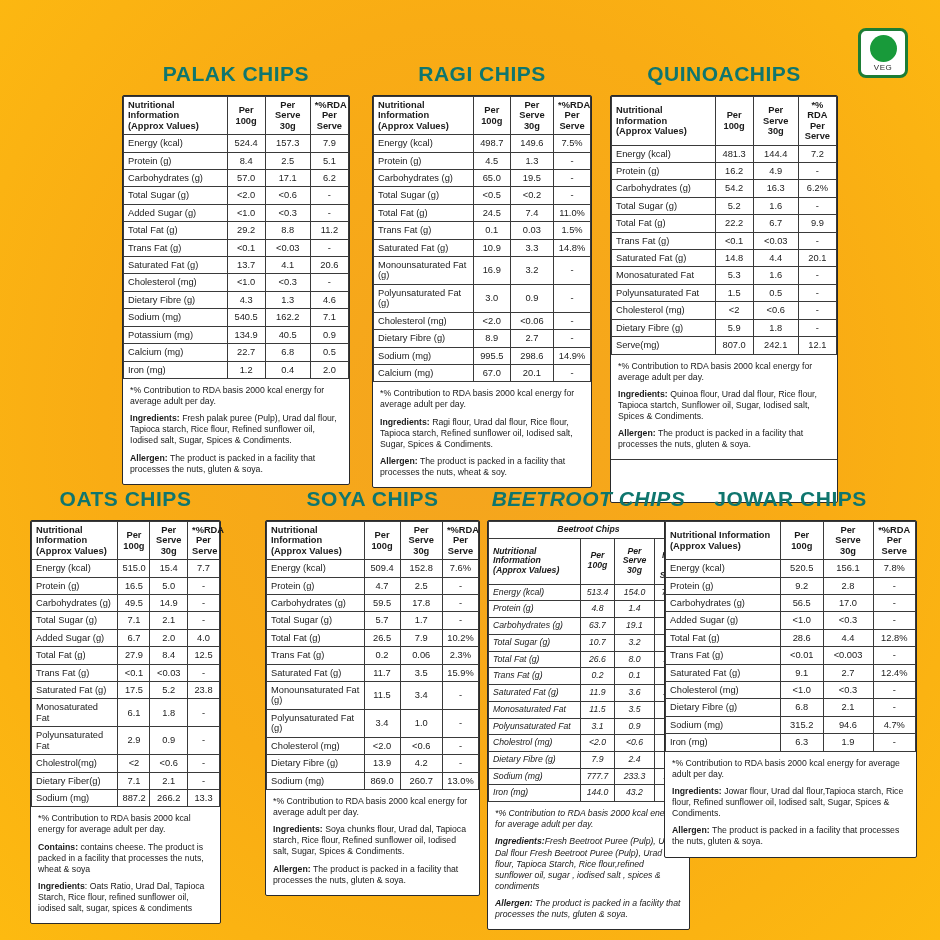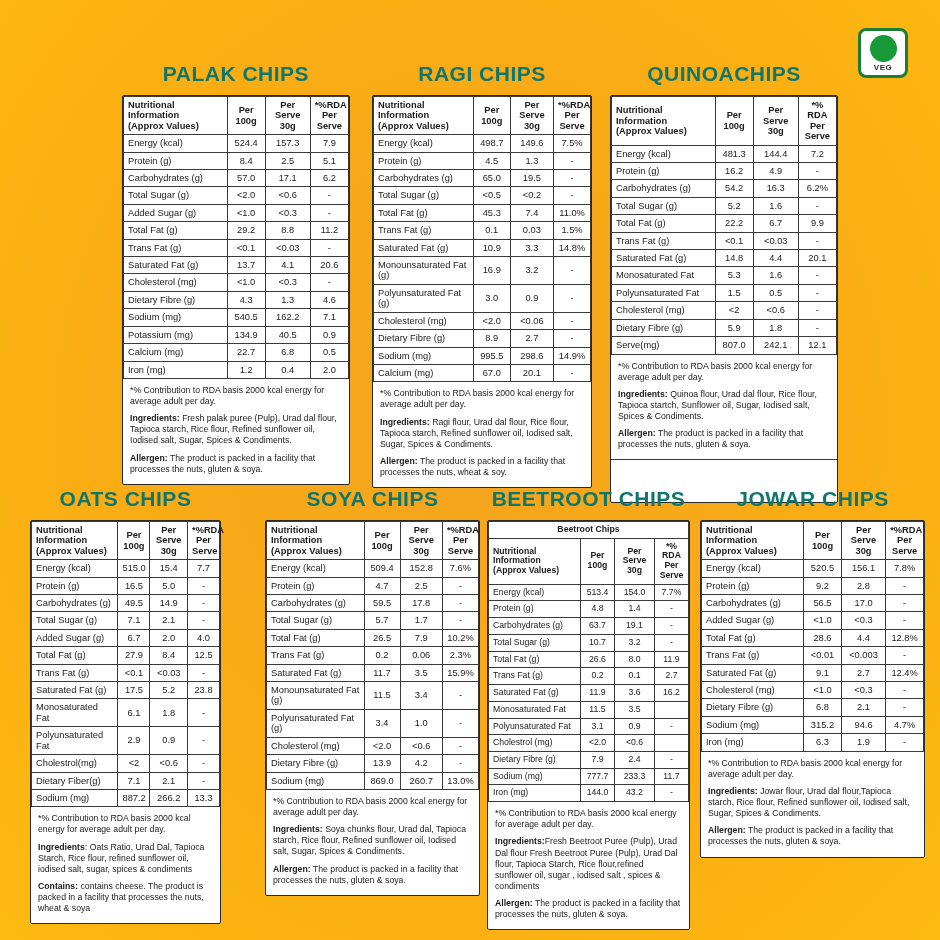--- a/index.html
+++ b/index.html
@@ -27,7 +27,7 @@
     background: #189a3a; margin-top: 1px;
   }
   .veg-label {
-    font-size: 8px; font-weight: bold; color: #2b2b2b; letter-spacing: .5px;
+    font-size: 8px; font-weight: normal; color: #2b2b2b; letter-spacing: .5px;
     margin-top: 1px;
   }
 

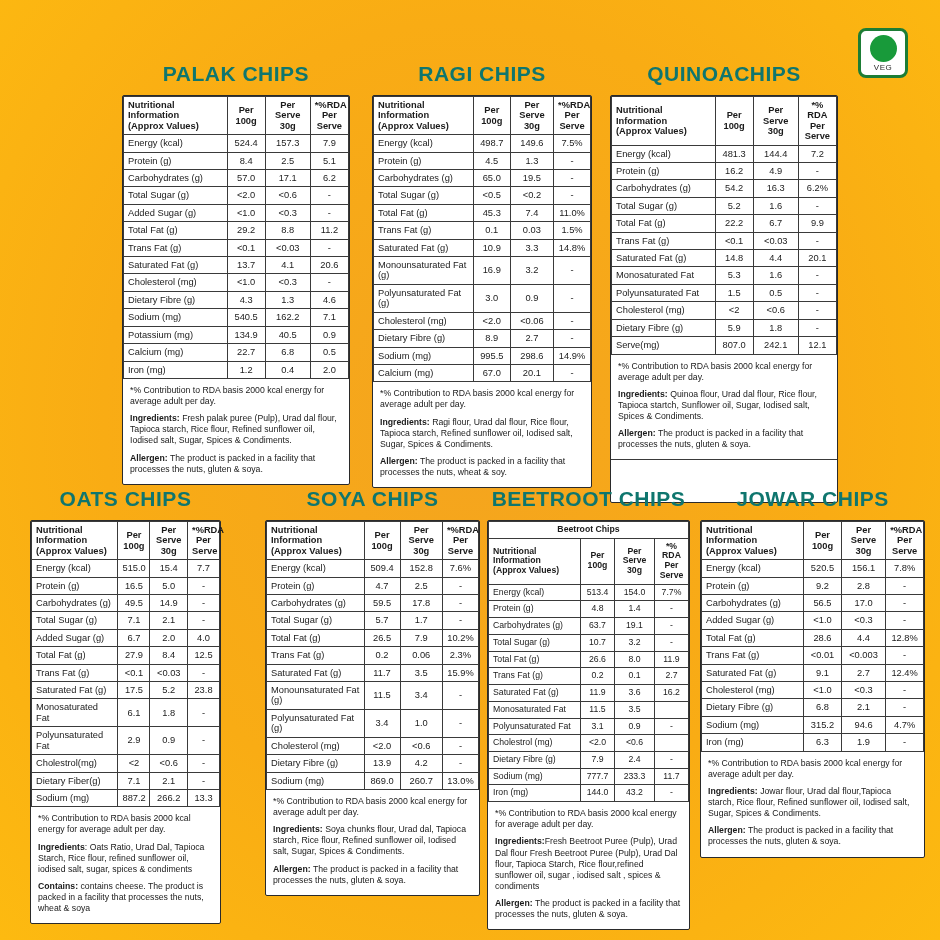--- a/index.html
+++ b/index.html
@@ -256,7 +256,7 @@
             </tr>
             <tr>
               <td class="label">Total Fat (g)</td>
-              <td class="val">45.3</td>
+              <td class="val">24.5</td>
               <td class="val">7.4</td>
               <td class="val">11.0%</td>
             </tr>

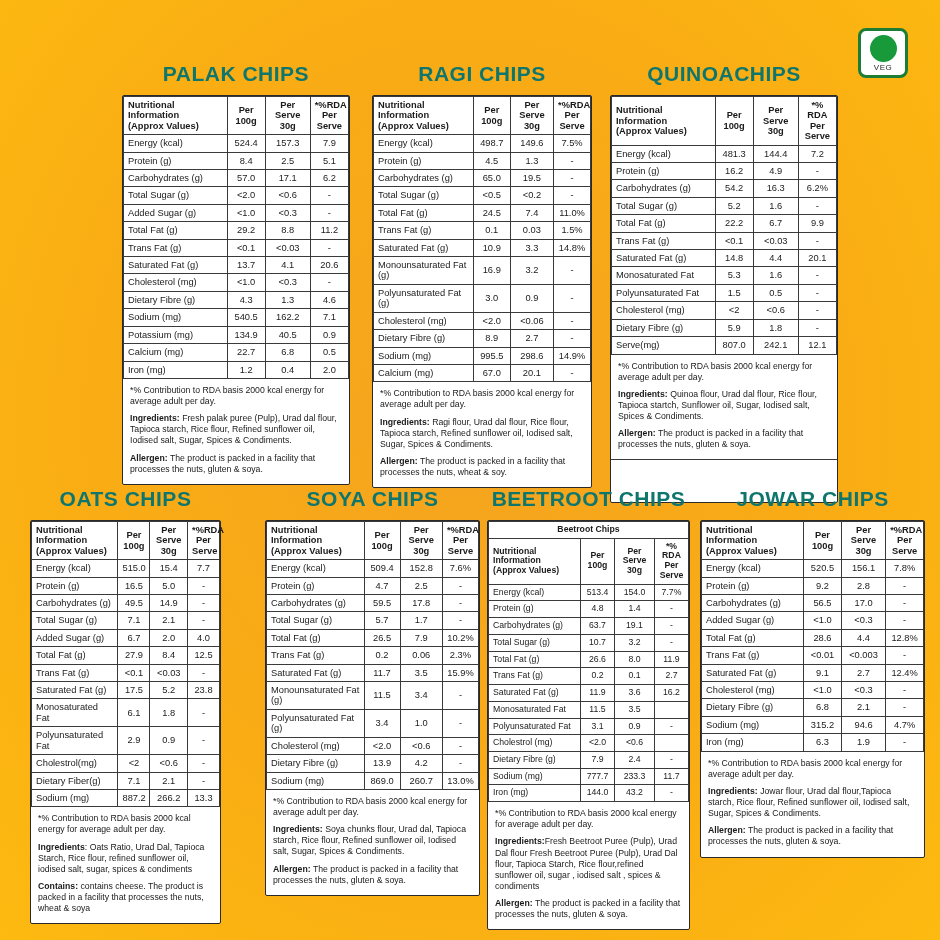--- a/index.html
+++ b/index.html
@@ -38,7 +38,7 @@
   .panel-2 { left: 610px; top: 62px;  width: 228px; }
   .panel-3 { left: 30px;  top: 487px; width: 191px; }
   .panel-4 { left: 265px; top: 487px; width: 215px; }
-  .panel-5 { left: 487px; top: 487px; width: 203px; }
+  .panel-5 { left: 487px; top: 487px; width: 203px; font-style: italic; }
   .panel-6 { left: 700px; top: 487px; width: 225px; }
 
   .panel-title {

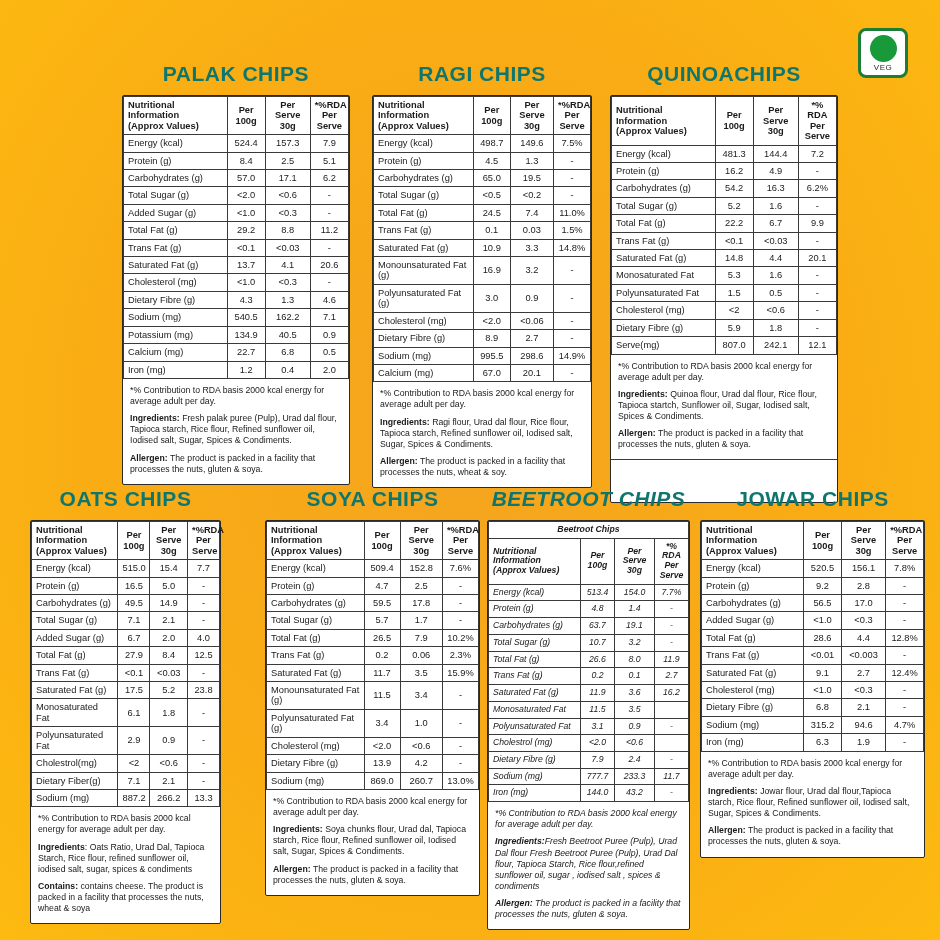--- a/index.html
+++ b/index.html
@@ -39,7 +39,7 @@
   .panel-3 { left: 30px;  top: 487px; width: 191px; }
   .panel-4 { left: 265px; top: 487px; width: 215px; }
   .panel-5 { left: 487px; top: 487px; width: 203px; font-style: italic; }
-  .panel-6 { left: 700px; top: 487px; width: 225px; }
+  .panel-6 { left: 664px; top: 487px; width: 253px; }
 
   .panel-title {
     margin: 0 0 9px 0;

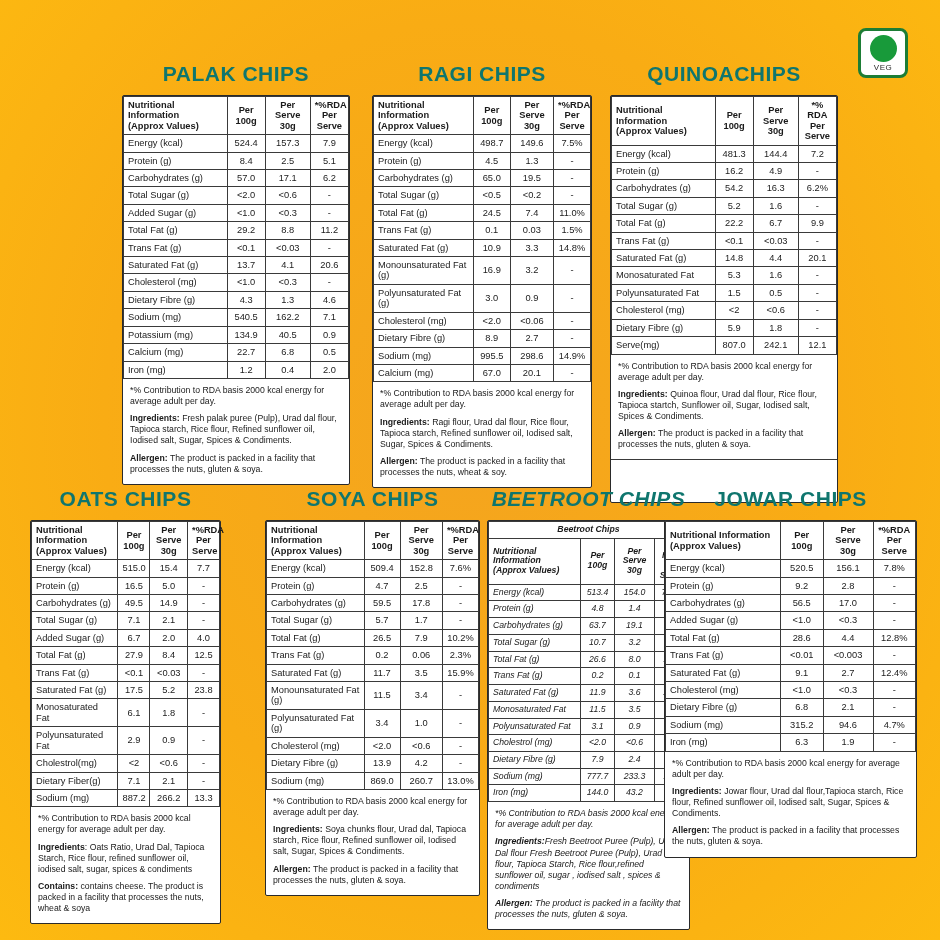--- a/index.html
+++ b/index.html
@@ -520,8 +520,8 @@
       </table>
       <div class="footnotes">
           <p>*% Contribution to RDA basis 2000 kcal energy for average adult per day.</p>
+          <p><b>Contains:</b> contains cheese. The product is packed in a facility that processes the nuts, wheat &amp; soya</p>
           <p><b>Ingredients</b>: Oats Ratio, Urad Dal, Tapioca Starch, Rice flour, refined sunflower oil, iodised salt, sugar, spices &amp; condiments</p>
-          <p><b>Contains:</b> contains cheese. The product is packed in a facility that processes the nuts, wheat &amp; soya</p>
         </div>
 
     </div>

